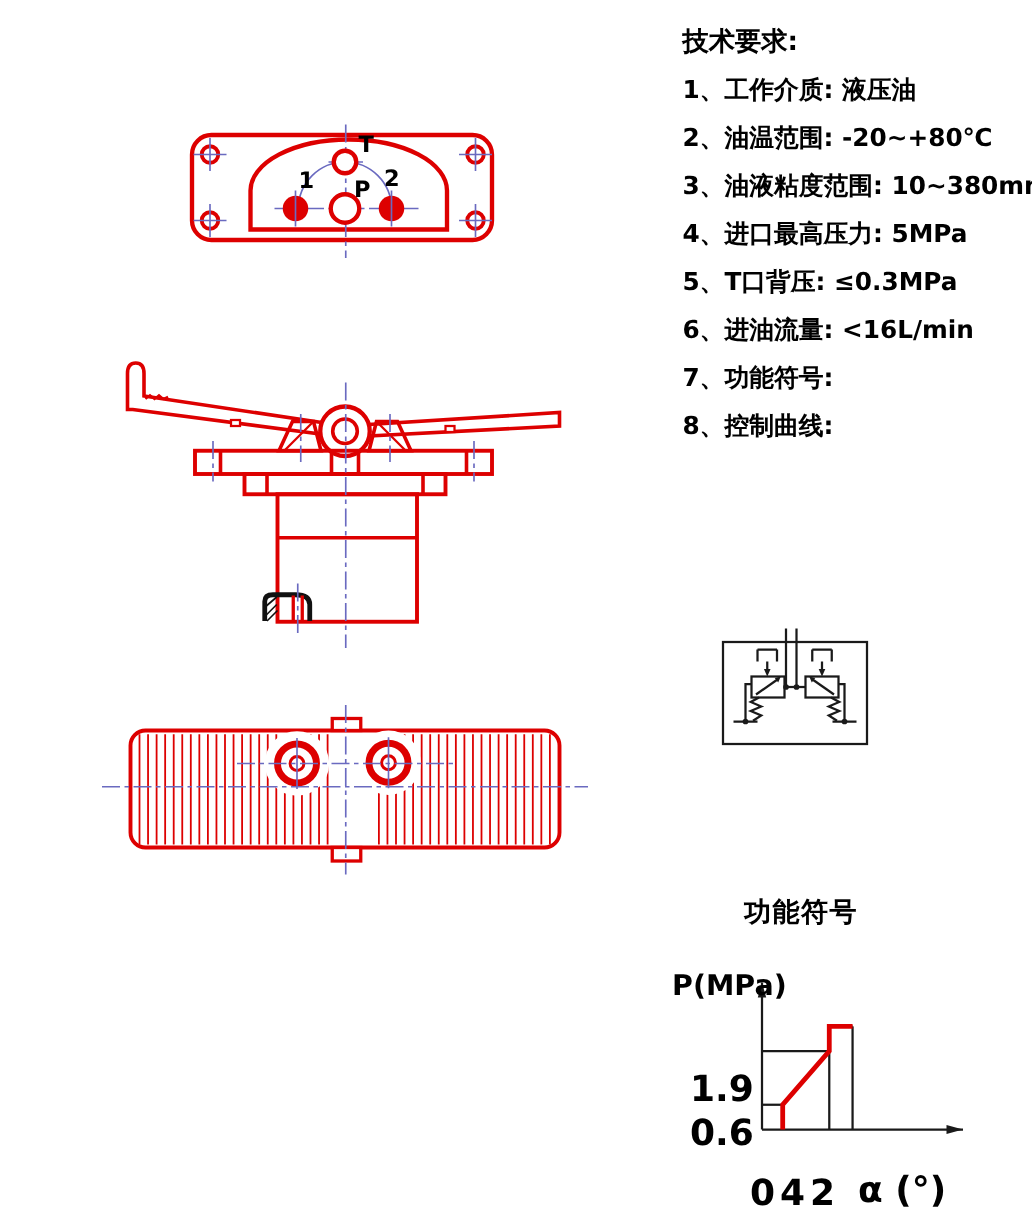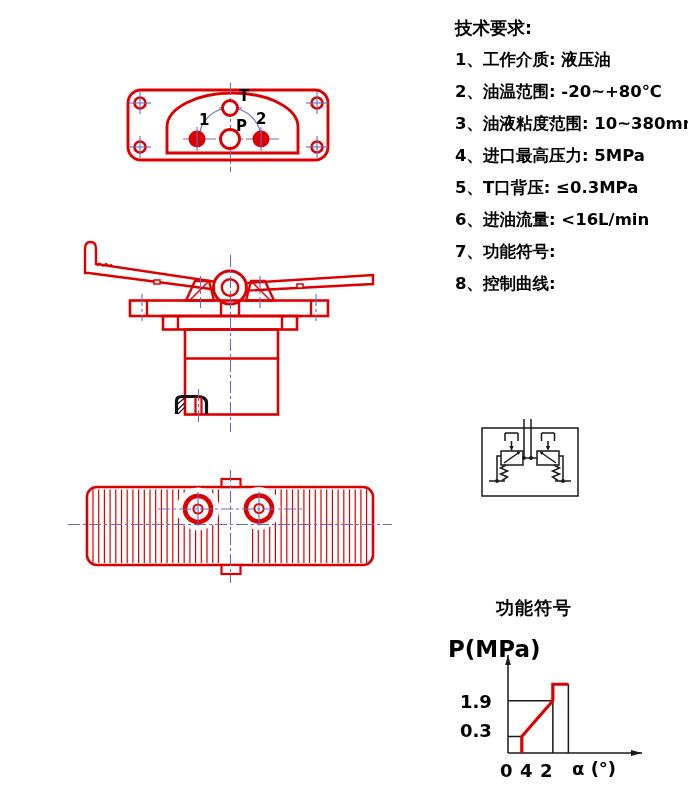--- a/index.html
+++ b/index.html
@@ -34,7 +34,7 @@
   .heading{position:absolute;font-weight:bold;font-size:18px;letter-spacing:1px;}
   .underlined{border-bottom:2px solid #000;padding-bottom:5px;text-align:center;}
   .cad-label{position:absolute;font-weight:bold;font-size:15px;line-height:15px;}
-  .axis-label{position:absolute;font-weight:bold;font-size:23px;}
+  .axis-label{position:absolute;font-weight:bold;font-size:19px;margin-top:10px;}
   .tick{position:absolute;font-weight:bold;font-size:18px;line-height:18px;}
 </style>
 </head>

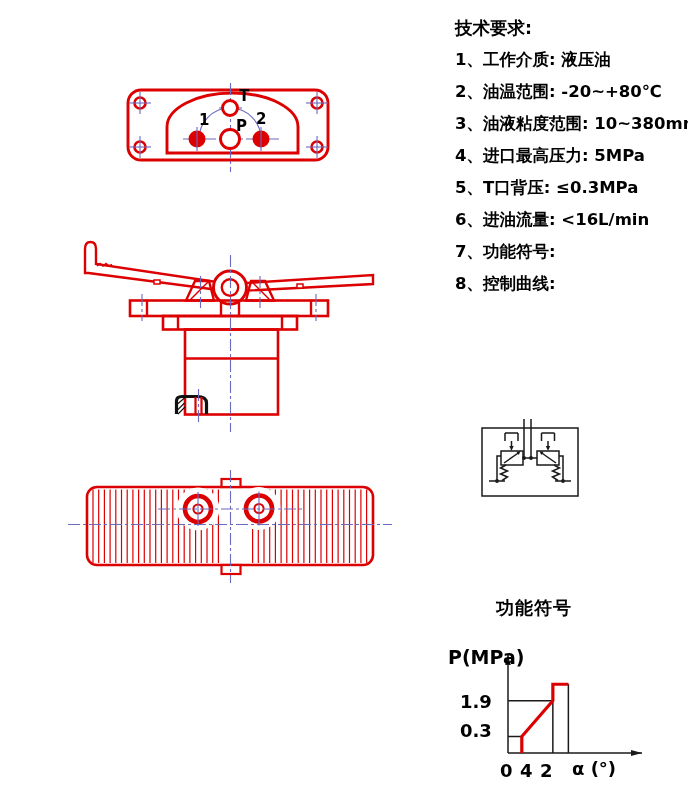--- a/index.html
+++ b/index.html
@@ -35,7 +35,7 @@
   .underlined{border-bottom:2px solid #000;padding-bottom:5px;text-align:center;}
   .cad-label{position:absolute;font-weight:bold;font-size:15px;line-height:15px;}
   .axis-label{position:absolute;font-weight:bold;font-size:19px;margin-top:10px;}
-  .tick{position:absolute;font-weight:bold;font-size:18px;line-height:18px;}
+  .tick{position:absolute;font-weight:bold;font-size:24px;line-height:18px;margin-top:24px;}
 </style>
 </head>
 <body>

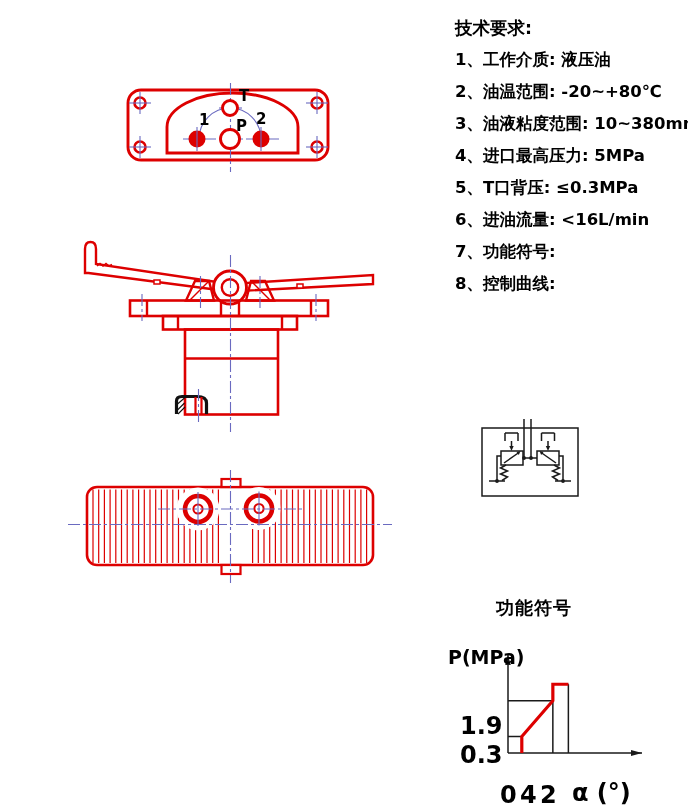--- a/index.html
+++ b/index.html
@@ -264,7 +264,7 @@
 
   <span class="axis-label" style="left:448px;top:636px">P(MPa)</span>
   <span class="tick" style="left:460px;top:693px">1.9</span>
-  <span class="tick" style="left:460px;top:722px">0.3</span>
+  <span class="tick" style="left:460px;top:722px">0.6</span>
   <span class="tick" style="left:500px;top:762px">0</span>
   <span class="tick" style="left:520px;top:762px">4</span>
   <span class="tick" style="left:540px;top:762px">2</span>

